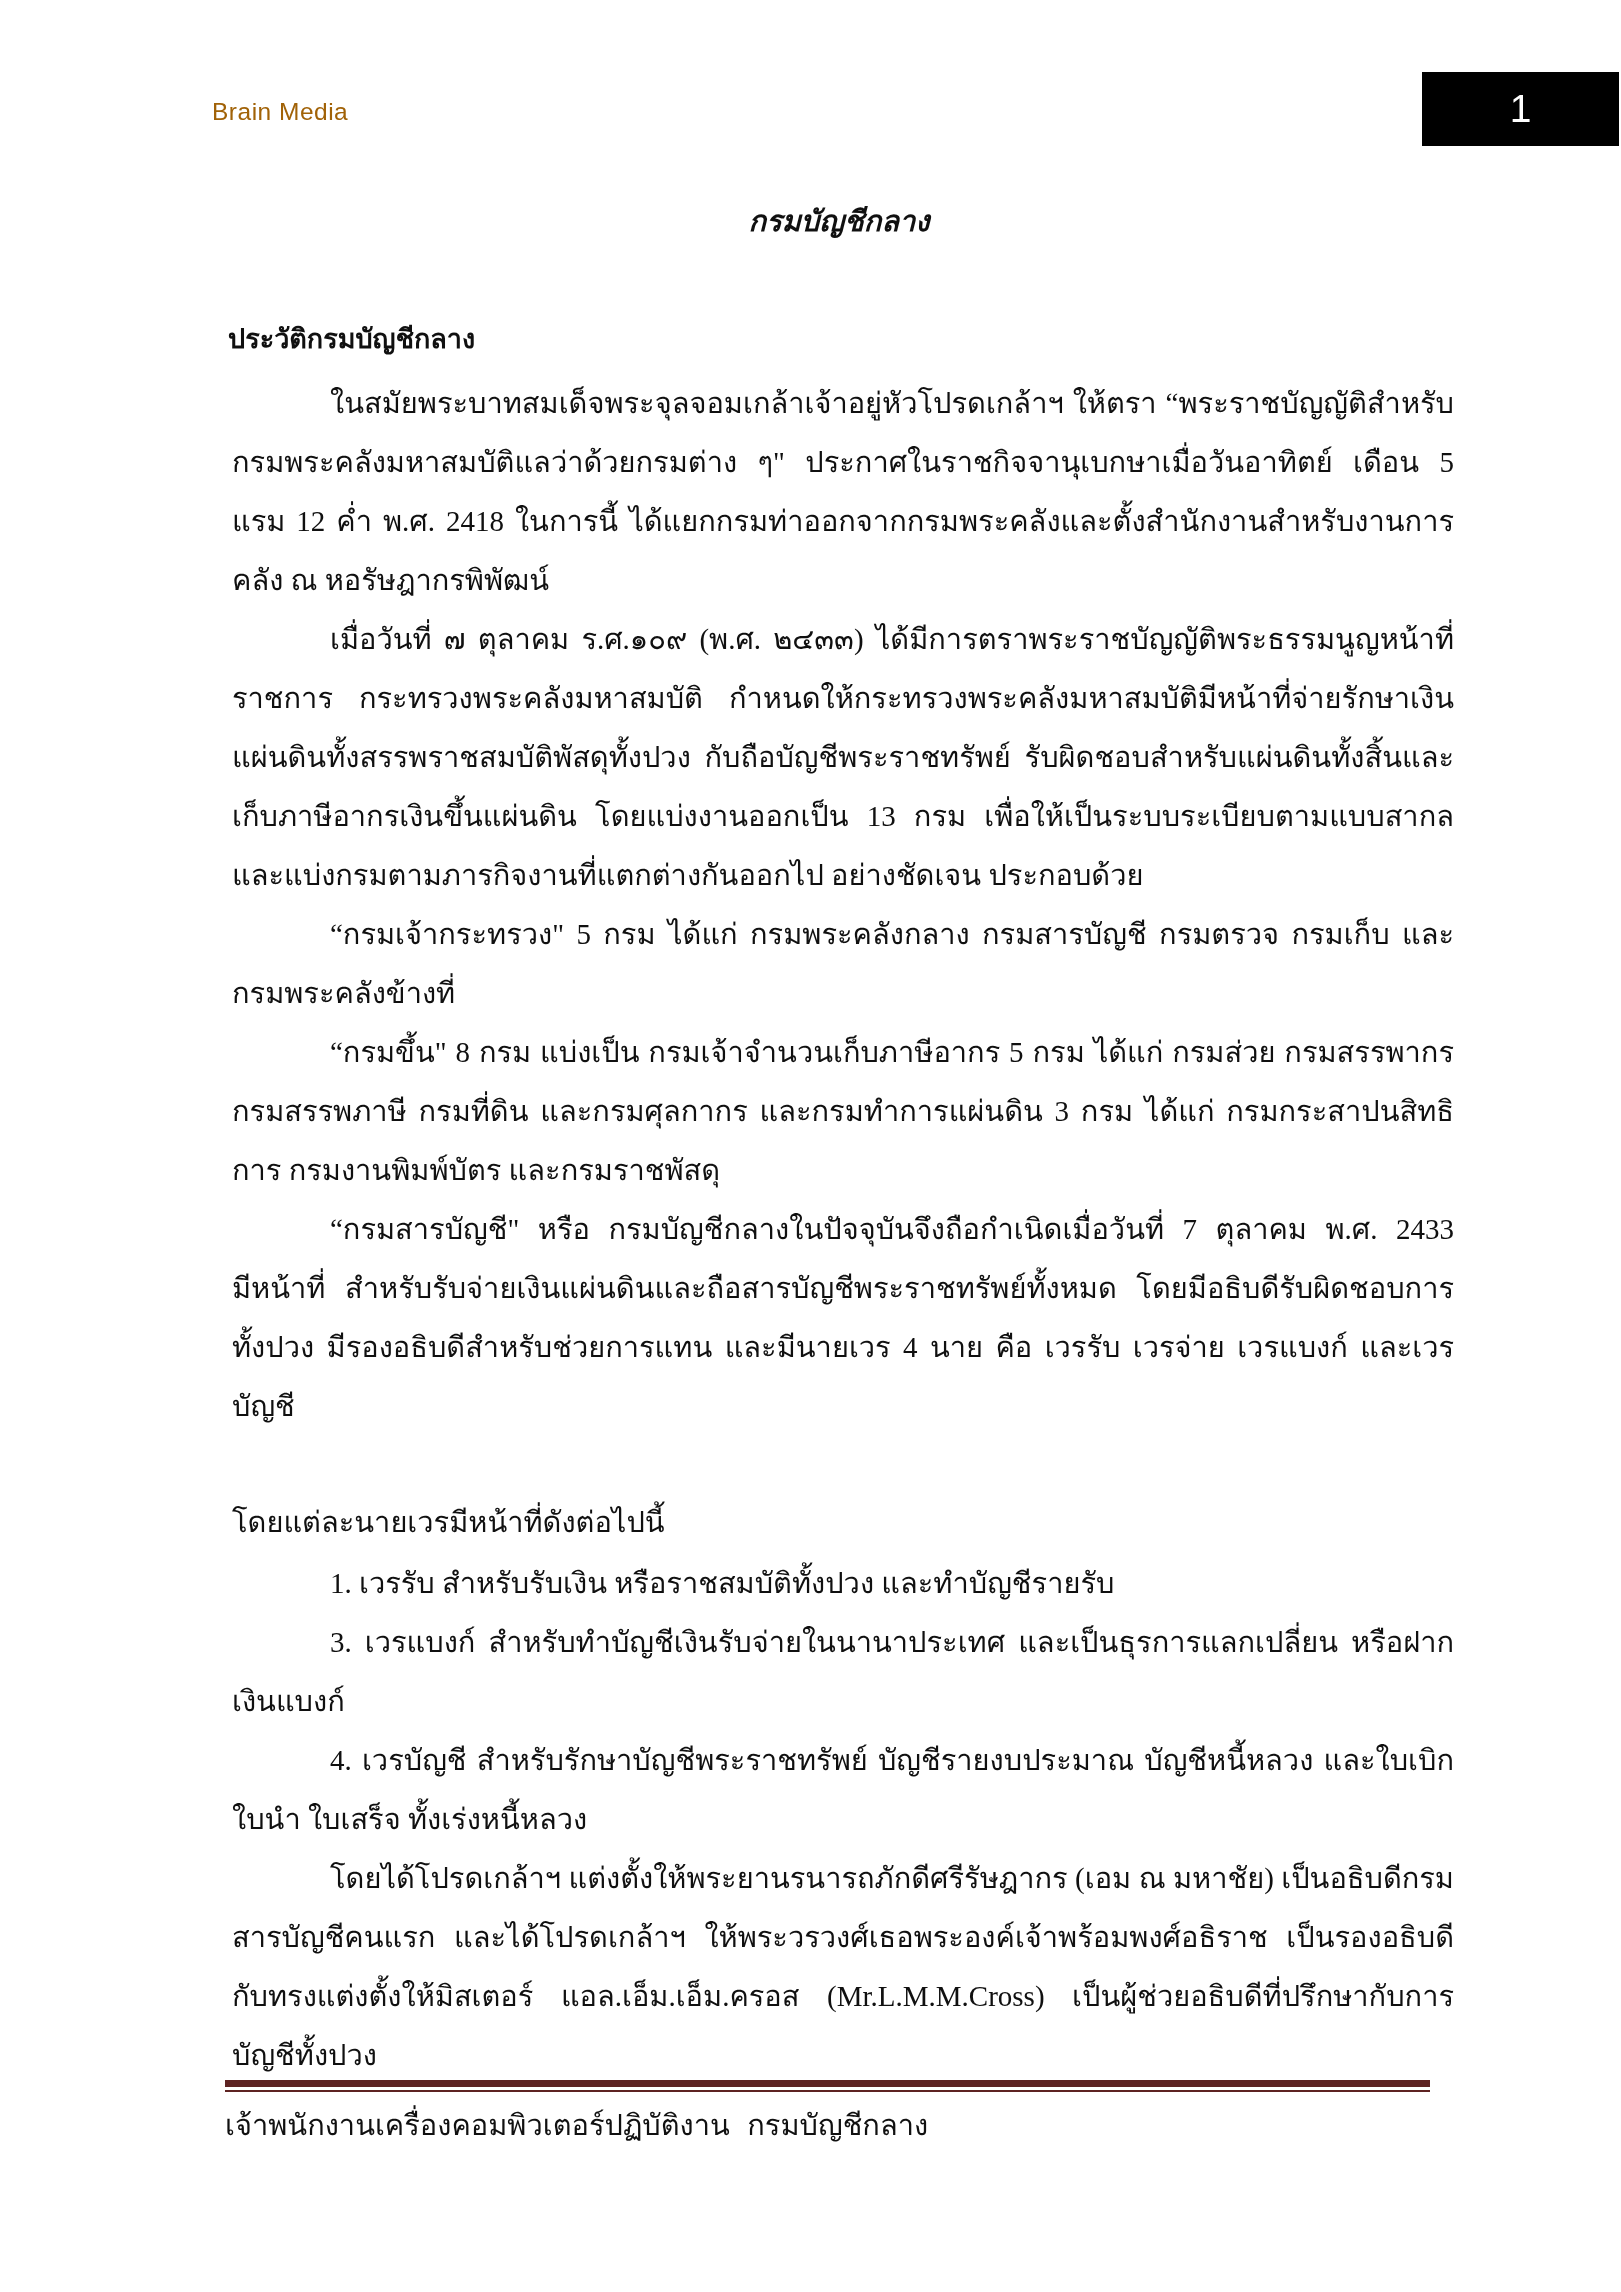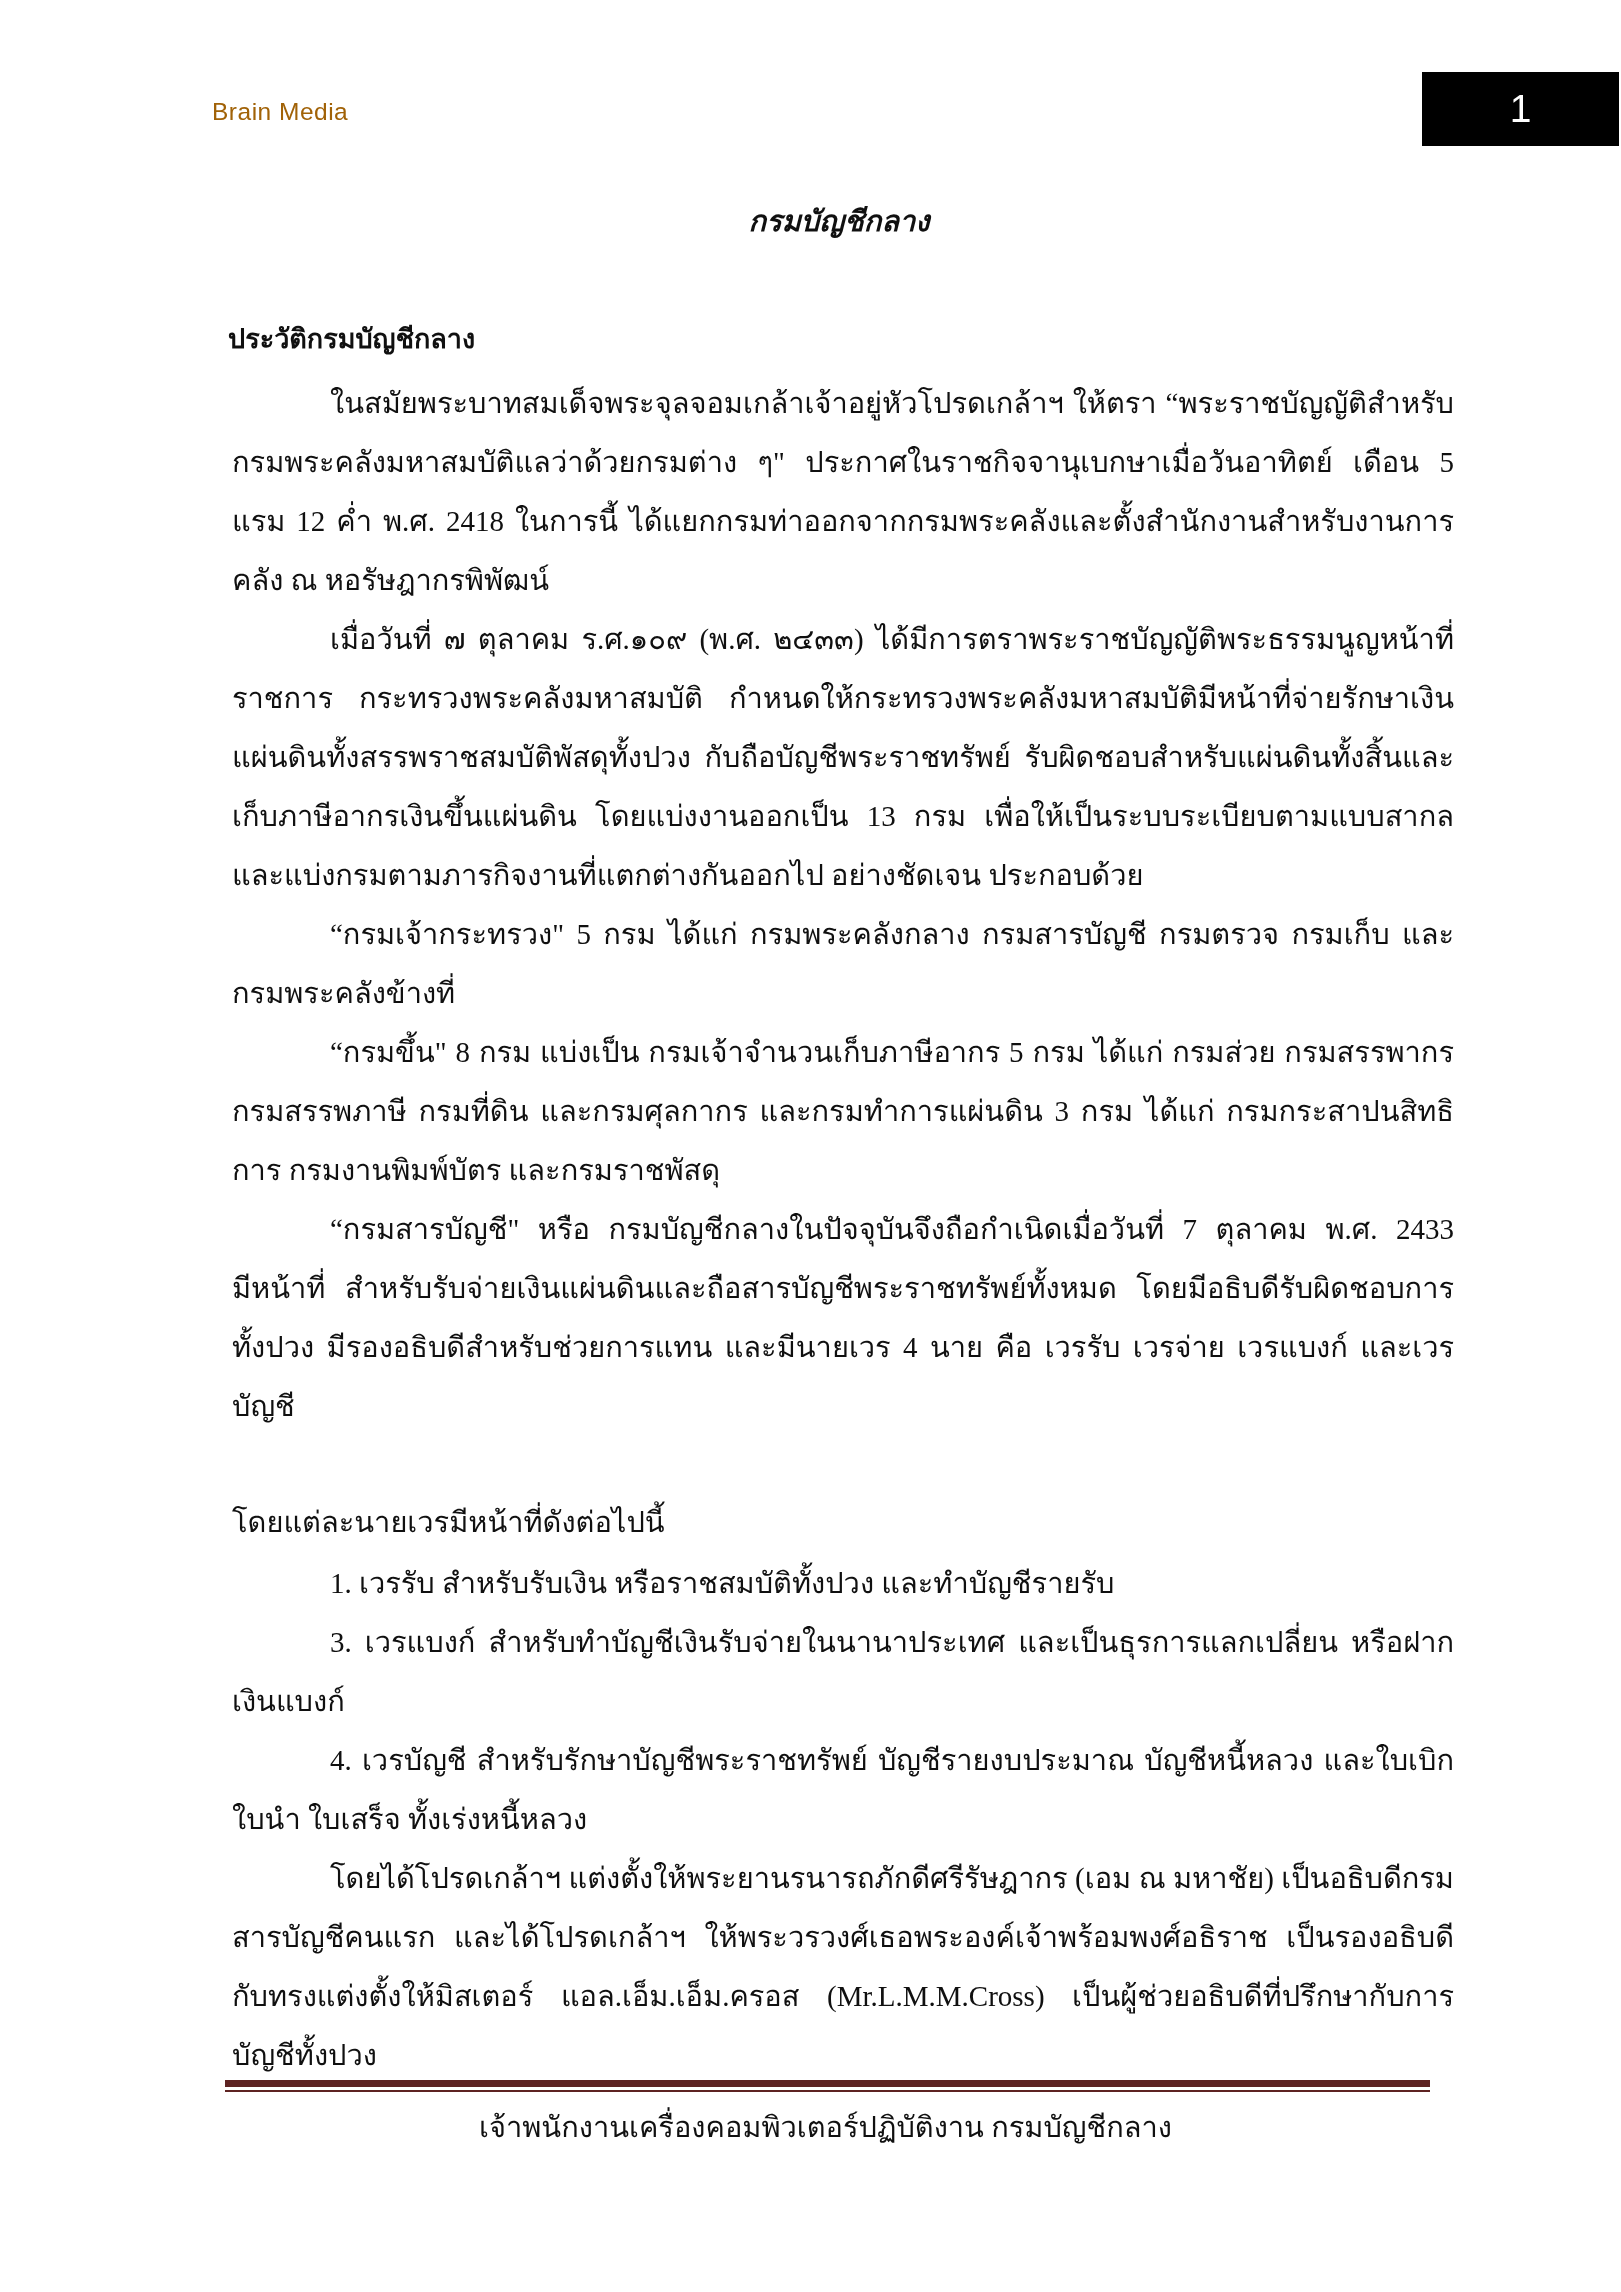--- a/index.html
+++ b/index.html
@@ -100,10 +100,11 @@
   }
   .footer-text {
     margin-top: 5.9px;
-    text-align: center;
+    text-align: left;
     font-size: 29px;
     line-height: 59px;
     padding-right: 3.9px;
+    font-family: Liberation Mono, monospace;
   }
 </style>
 </head>

